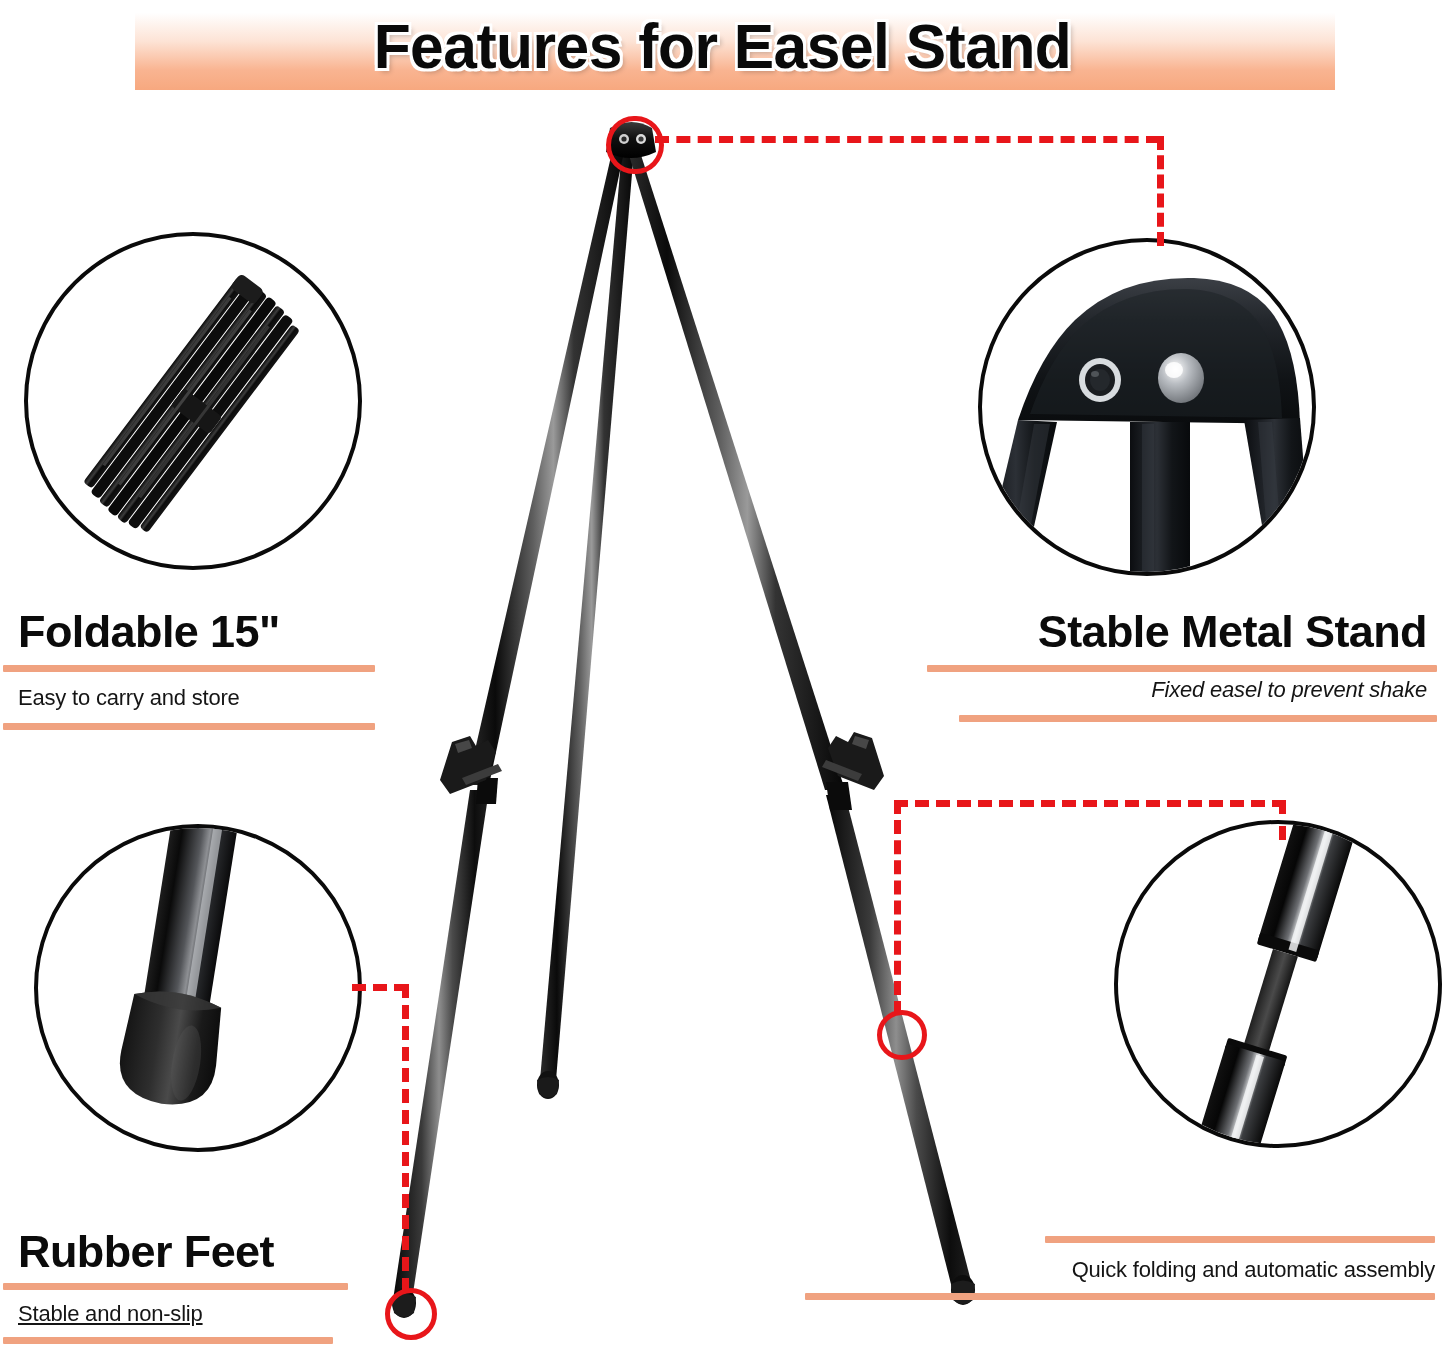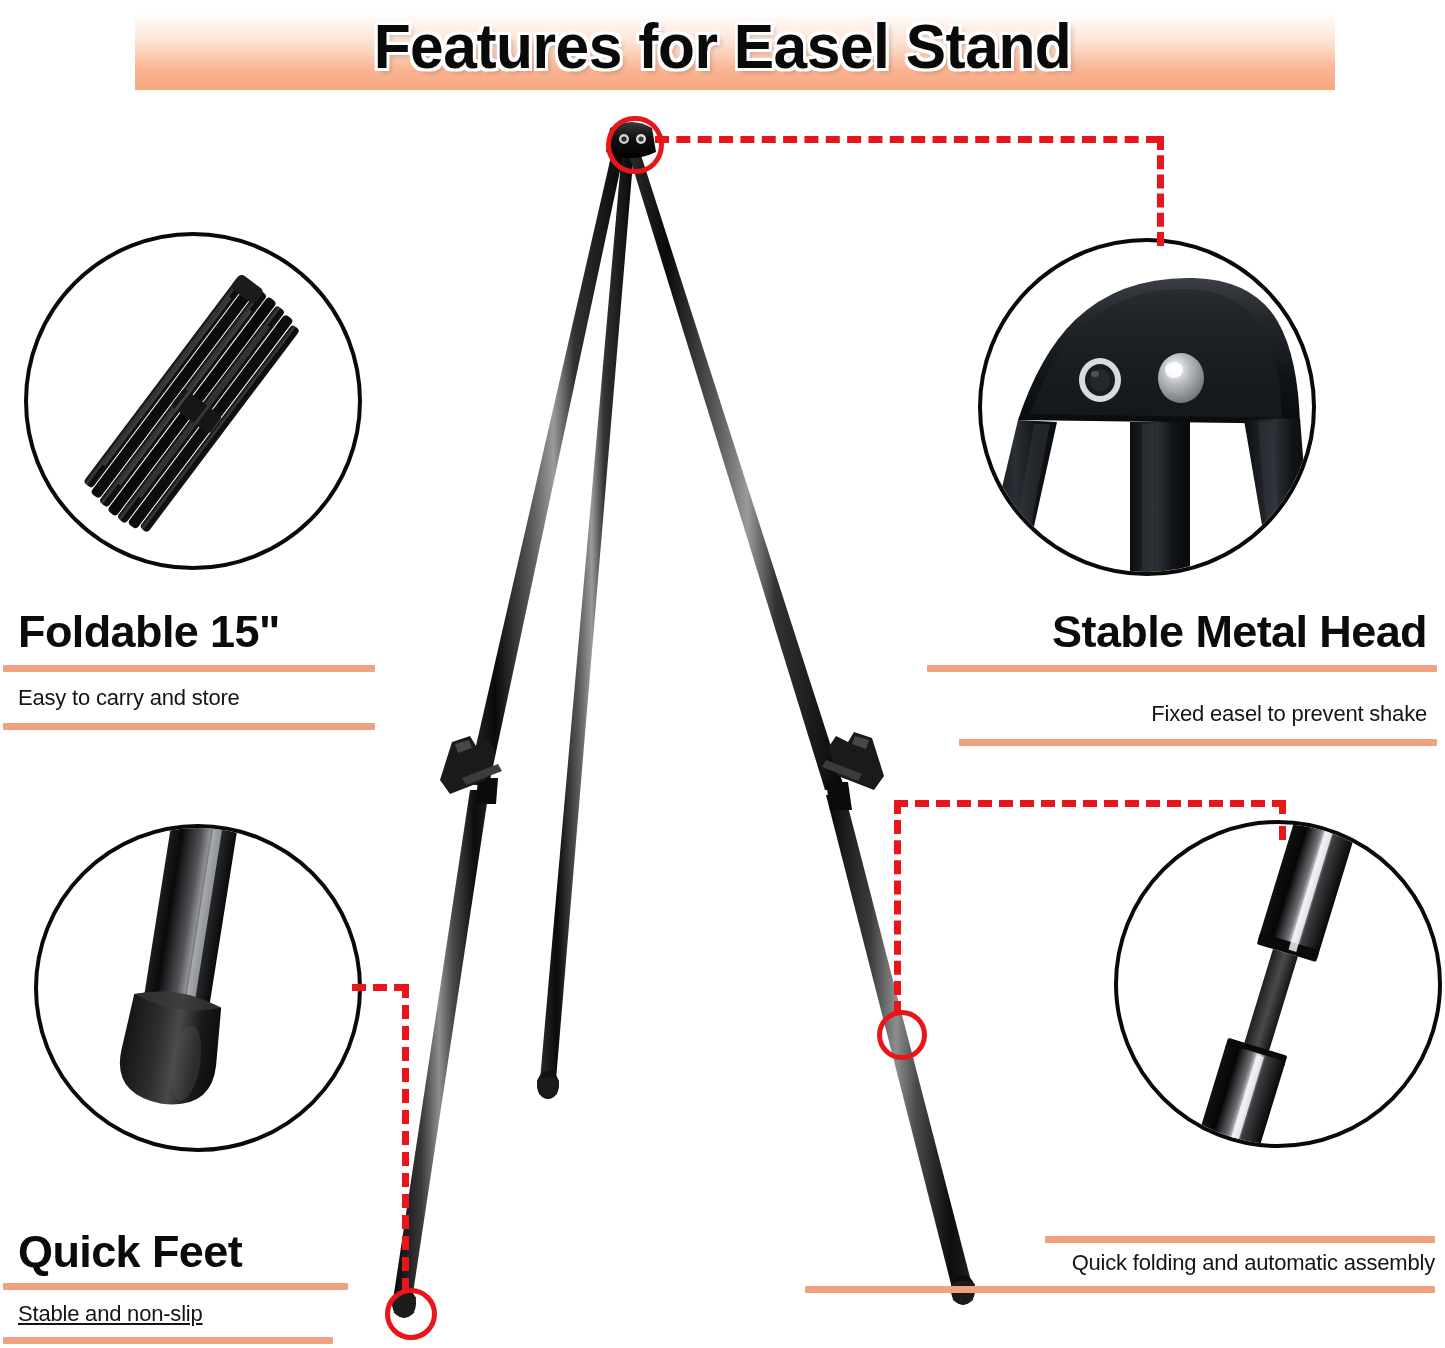--- a/index.html
+++ b/index.html
@@ -307,7 +307,7 @@
 </div>
 
 <div class="feature-block" id="feature-metalhead">
-  <div class="feature-title">Stable Metal Head</div>
+  <div class="feature-title">Stable Metal Stand</div>
   <div class="rule r1"></div>
   <div class="feature-sub">Fixed easel to prevent shake</div>
   <div class="rule r2"></div>

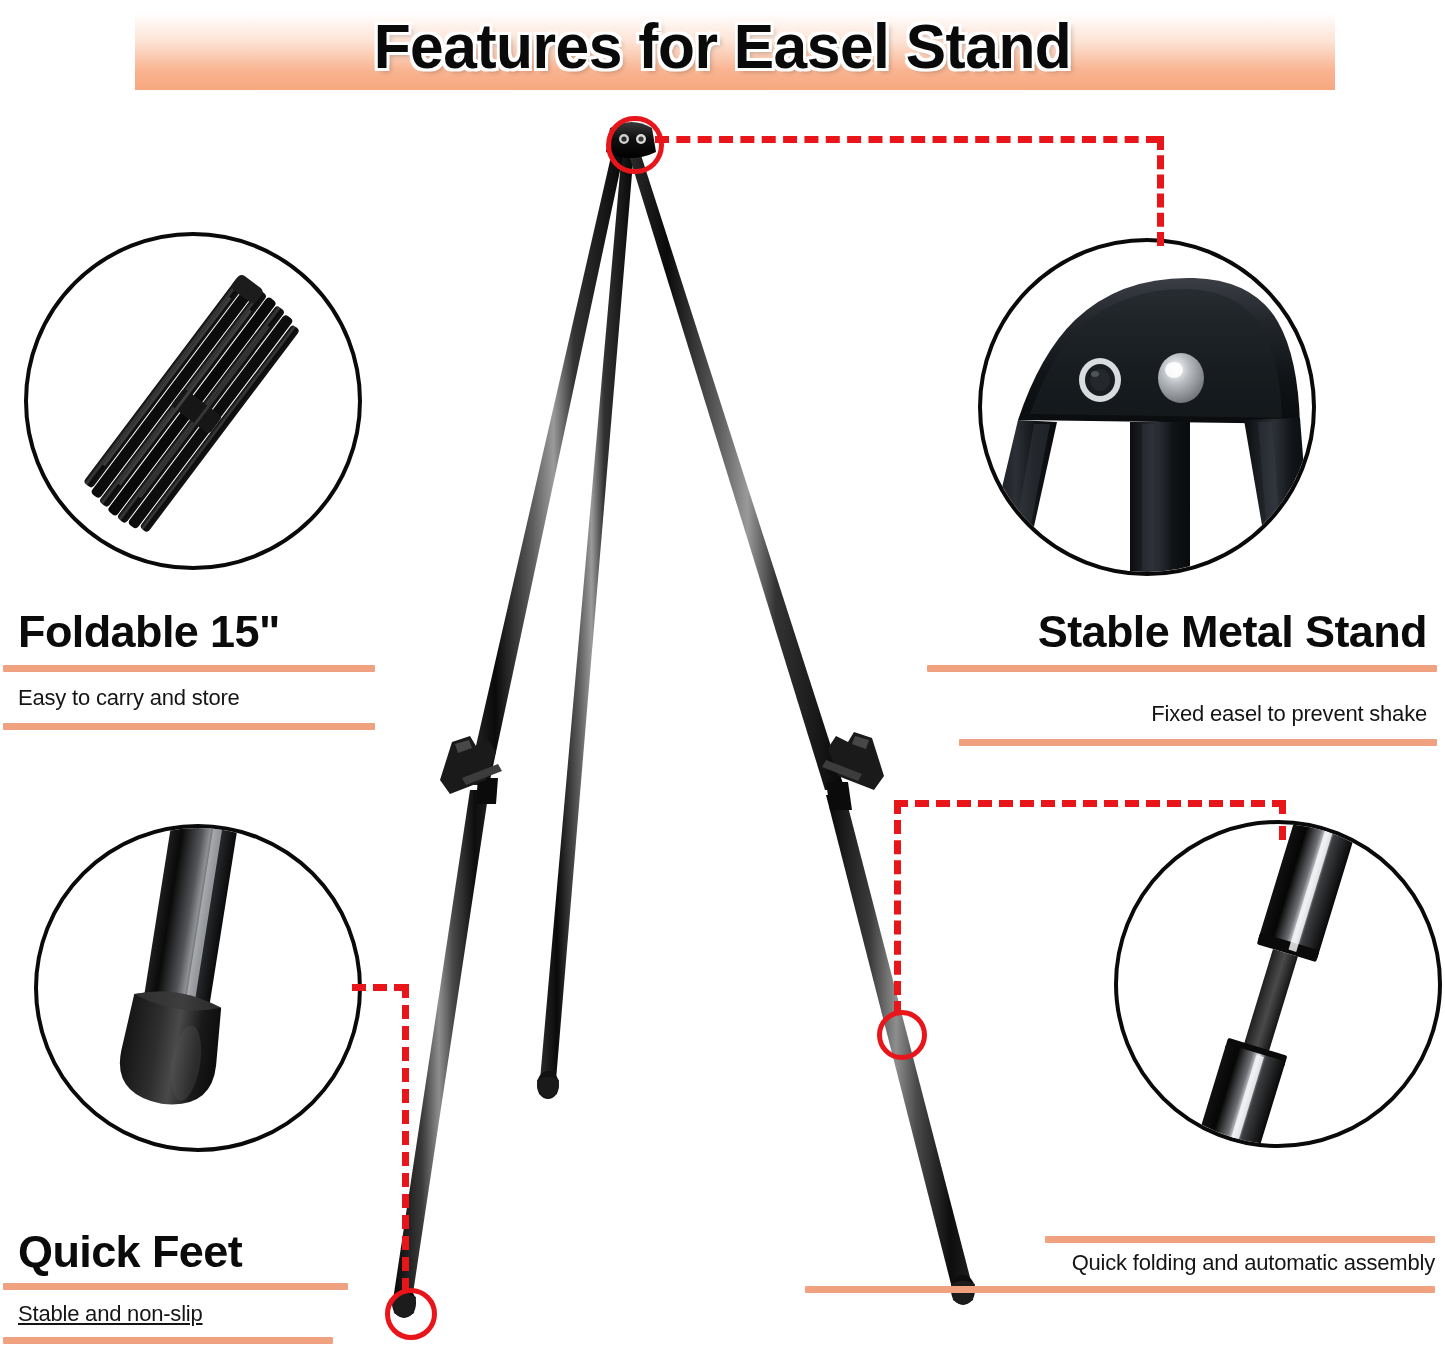--- a/index.html
+++ b/index.html
@@ -46,7 +46,7 @@
 
   #feature-metalhead{right:18px;top:608px;width:530px;text-align:right;}
   #feature-metalhead .rule.r1{width:510px;margin:10px 0 0 auto;margin-right:-10px;}
-  #feature-metalhead .feature-sub{margin-top:30px;}
+  #feature-metalhead .feature-sub{margin-top:6px;font-style:italic;}
   #feature-metalhead .rule.r2{width:478px;margin:12px -10px 0 auto;}
 
   #feature-rubberfeet{left:18px;top:1228px;width:360px;text-align:left;}

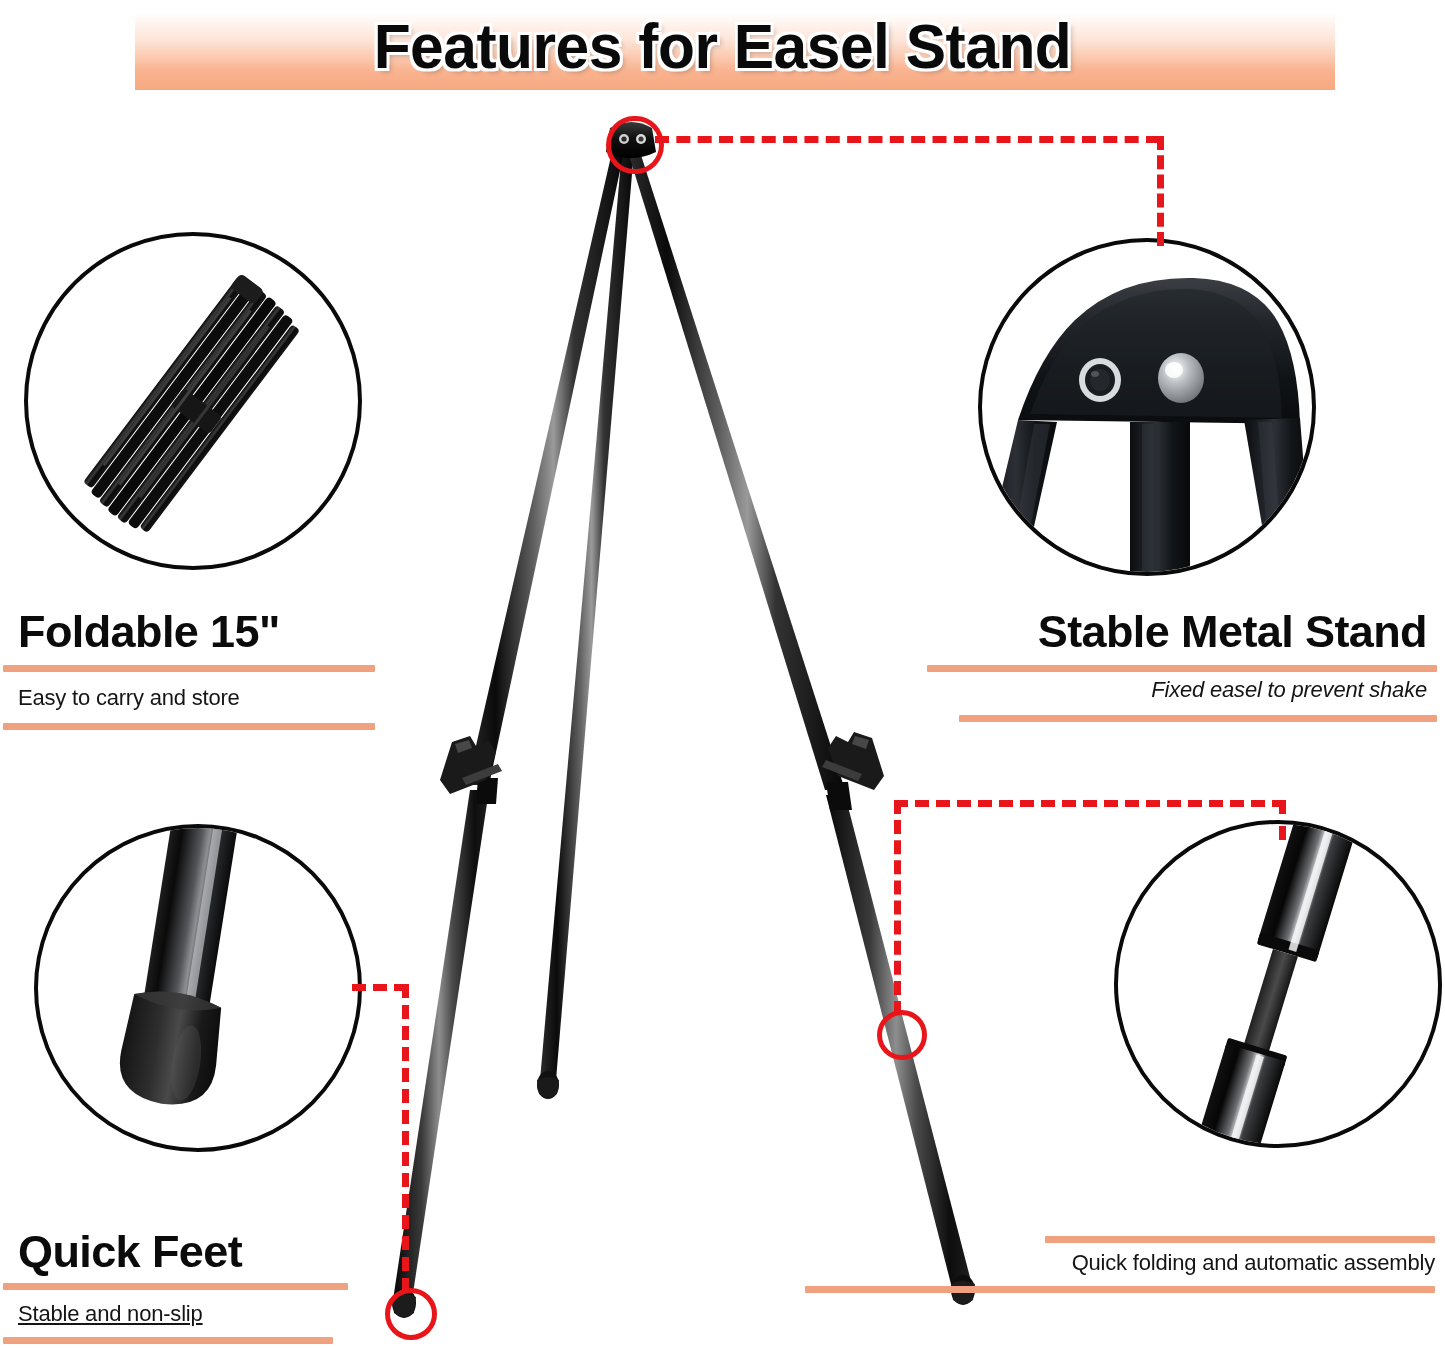--- a/index.html
+++ b/index.html
@@ -314,7 +314,7 @@
 </div>
 
 <div class="feature-block" id="feature-rubberfeet">
-  <div class="feature-title">Quick Feet</div>
+  <div class="feature-title">Rubber Feet</div>
   <div class="rule r1"></div>
   <div class="feature-sub">Stable and non-slip</div>
   <div class="rule r2"></div>

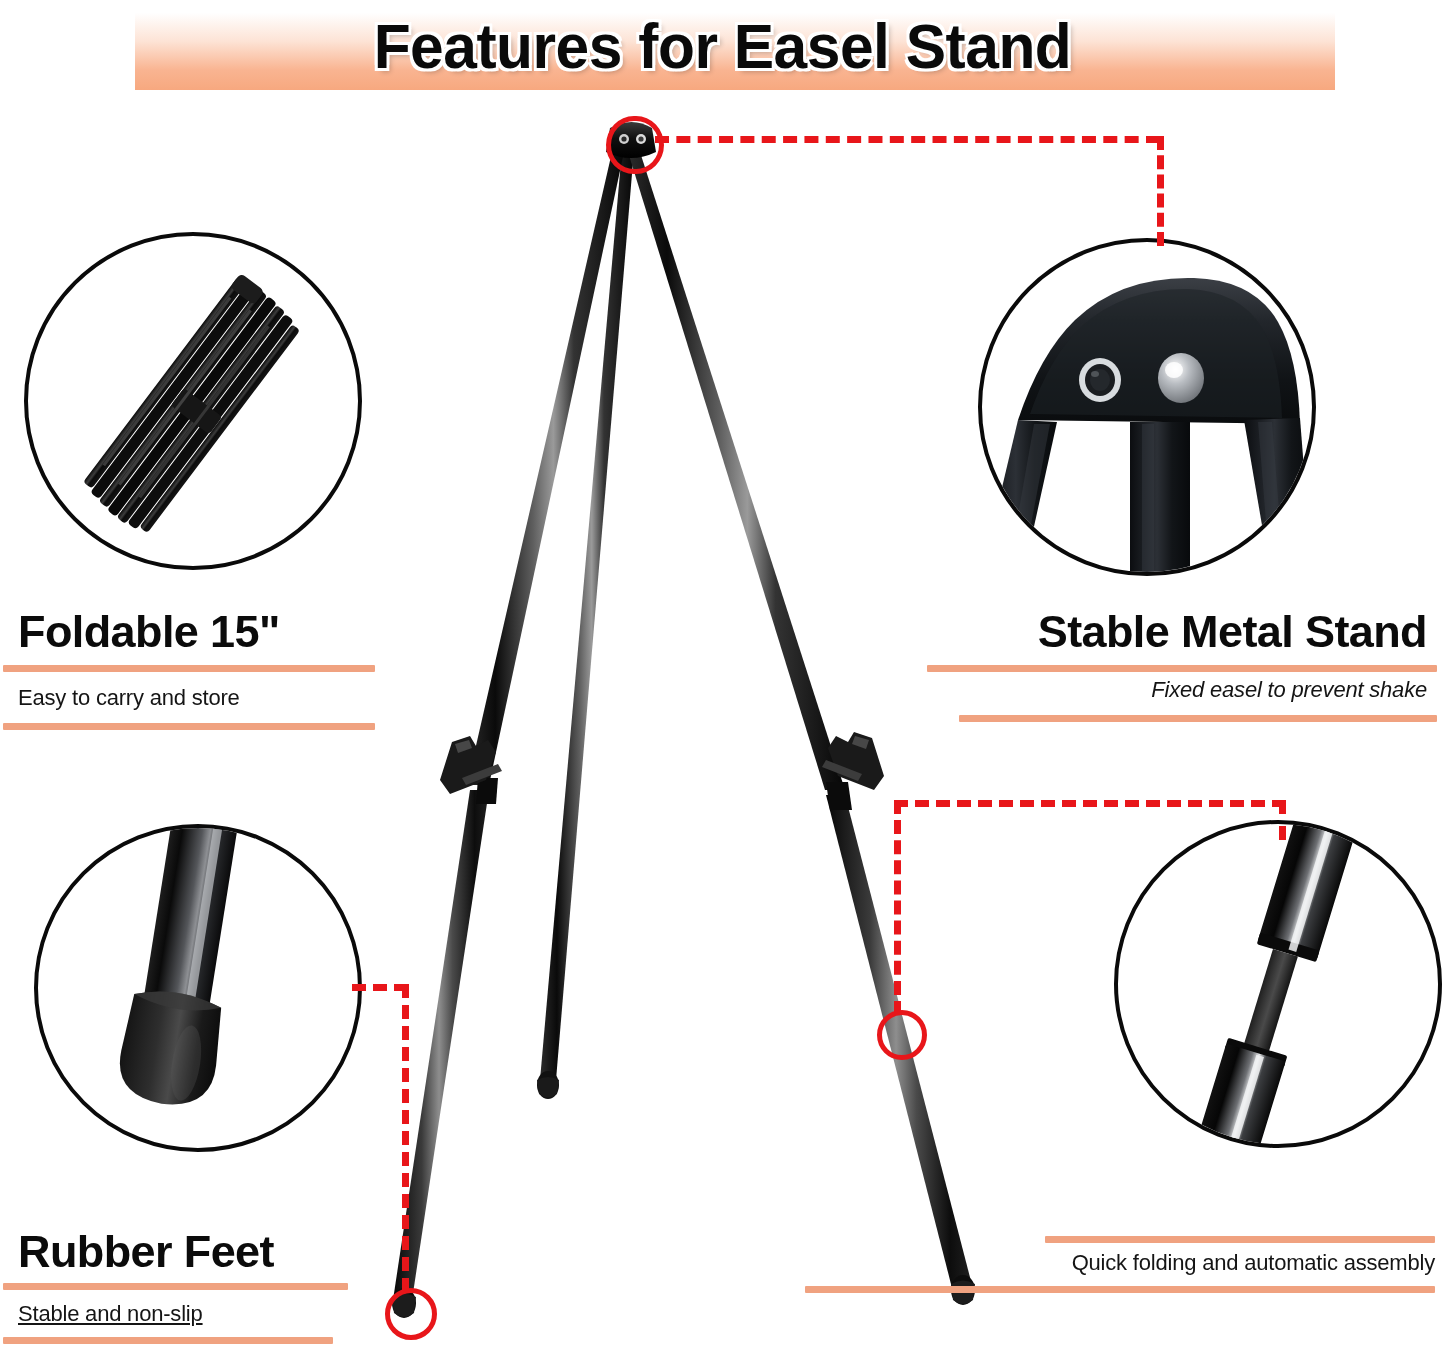--- a/index.html
+++ b/index.html
@@ -56,7 +56,7 @@
 
   #feature-elasticrope{right:10px;top:1228px;width:645px;text-align:right;}
   #feature-elasticrope .rule.r1{width:390px;margin:8px 0 0 auto;}
-  #feature-elasticrope .feature-sub{margin-top:8px;}
+  #feature-elasticrope .feature-sub{margin-top:15px;}
   #feature-elasticrope .rule.r2{width:630px;margin:10px 0 0 auto;}
 
   

